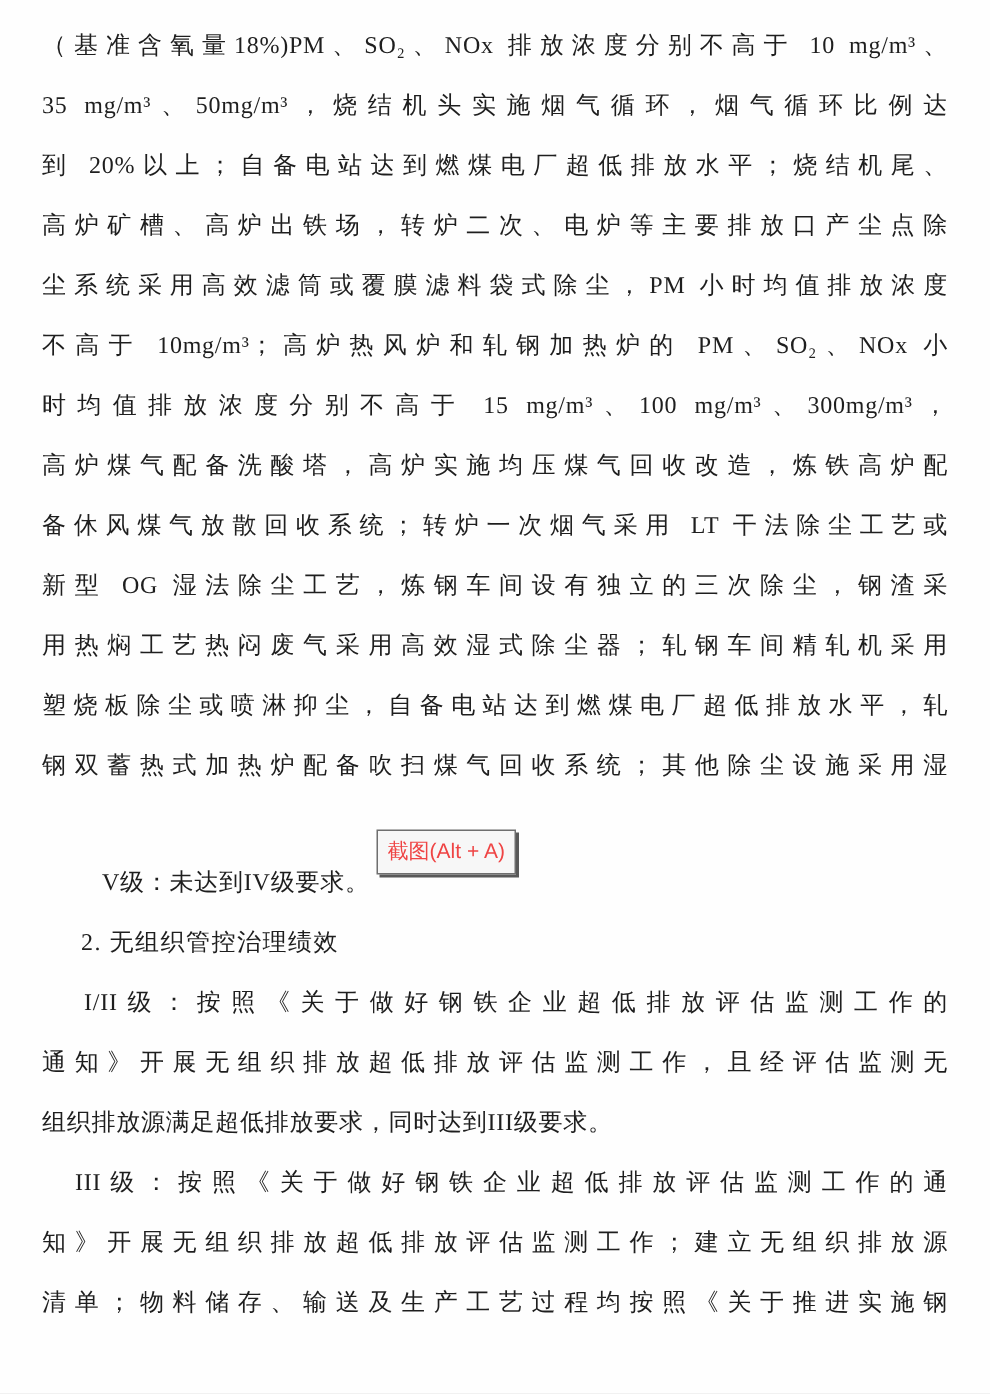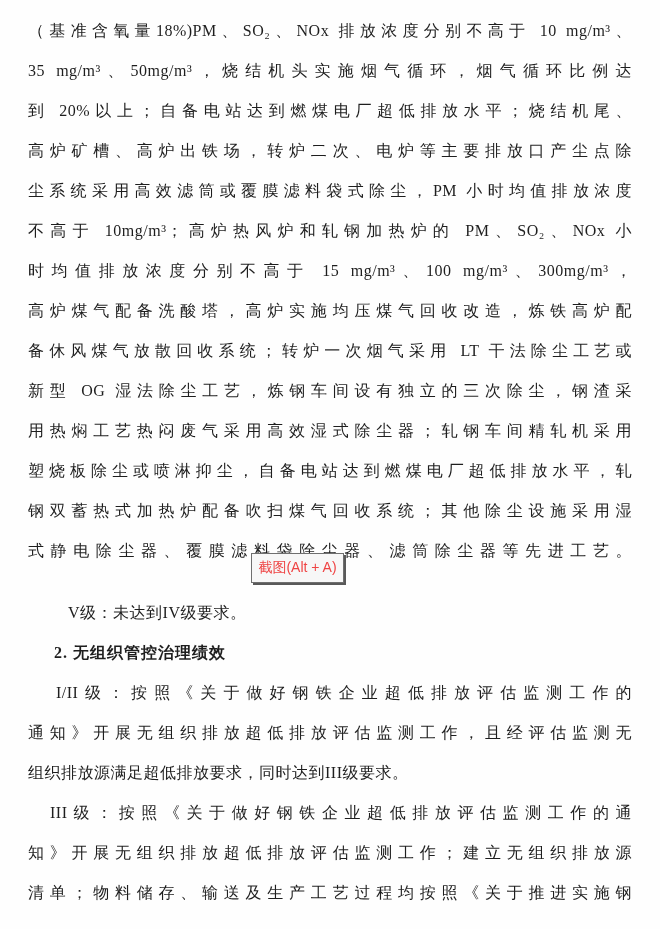--- a/index.html
+++ b/index.html
@@ -77,7 +77,6 @@
       <div class="ln">用热焖工艺热闷废气采用高效湿式除尘器；轧钢车间精轧机采用</div>
       <div class="ln">塑烧板除尘或喷淋抑尘，自备电站达到燃煤电厂超低排放水平，轧</div>
       <div class="ln">钢双蓄热式加热炉配备吹扫煤气回收系统；其他除尘设施采用湿</div>
-      <div class="ln">式静电除尘器、覆膜滤料袋除尘器、滤筒除尘器等先进工艺。</div>
     </div>
 
     <div class="para para-level5">

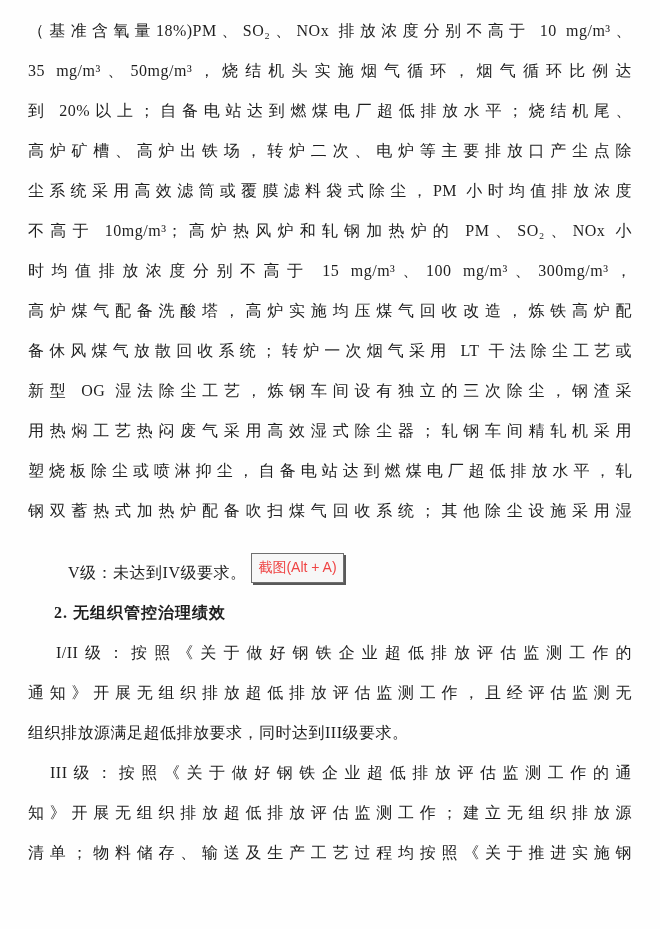--- a/index.html
+++ b/index.html
@@ -29,7 +29,7 @@
     white-space: normal;
   }
   .ln.short { text-align-last: left; }
-  .para-level5 { margin-top: 22px; }
+  .para-level5 { margin-top: 38px; }
   .para-level5 .ln { text-indent: 40px; }
   .heading .ln {
     font-weight: bold;

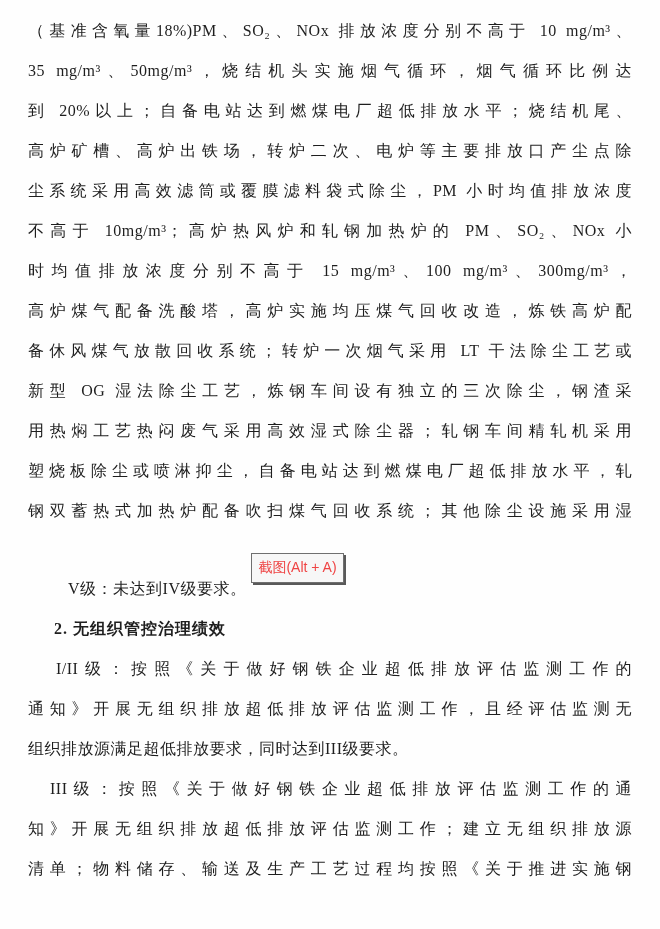--- a/index.html
+++ b/index.html
@@ -32,7 +32,7 @@
   .para-level5 { margin-top: 38px; }
   .para-level5 .ln { text-indent: 40px; }
   .heading .ln {
-    font-weight: bold;
+    font-weight: normal;
     text-indent: 26px;
     letter-spacing: 1px;
   }

